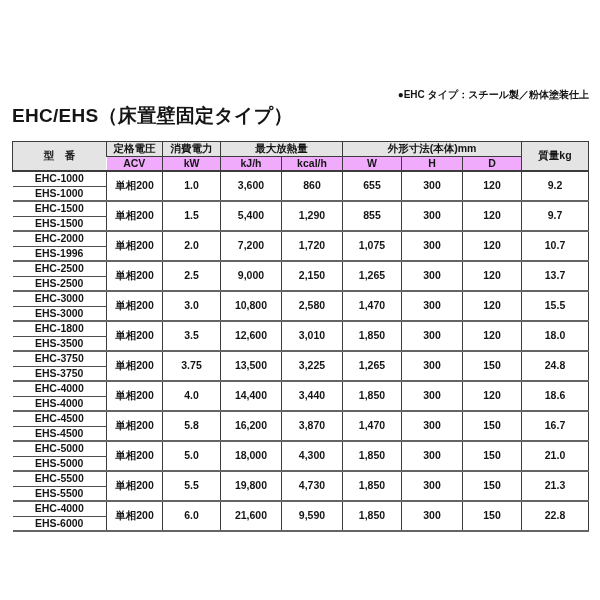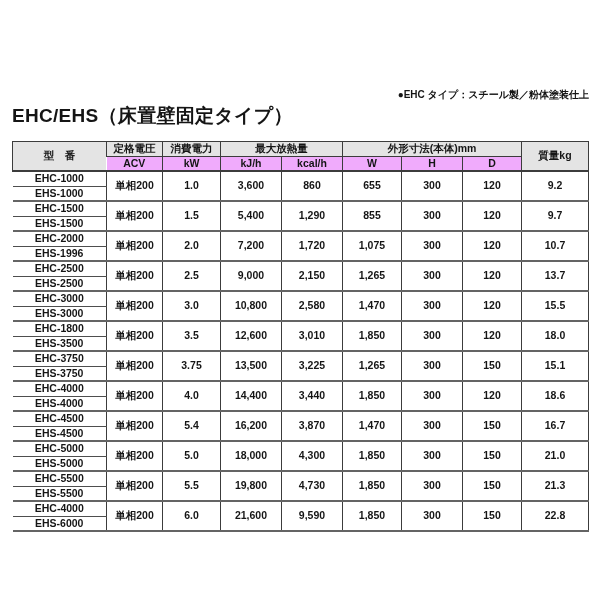--- a/index.html
+++ b/index.html
@@ -175,7 +175,7 @@
         <td class="block-end" rowspan="2">1,265</td>
         <td class="block-end" rowspan="2">300</td>
         <td class="block-end" rowspan="2">150</td>
-        <td class="block-end" rowspan="2">15.1</td>
+        <td class="block-end" rowspan="2">24.8</td>
       </tr>
       <tr>
         <td class="block-end">EHS-3750</td>

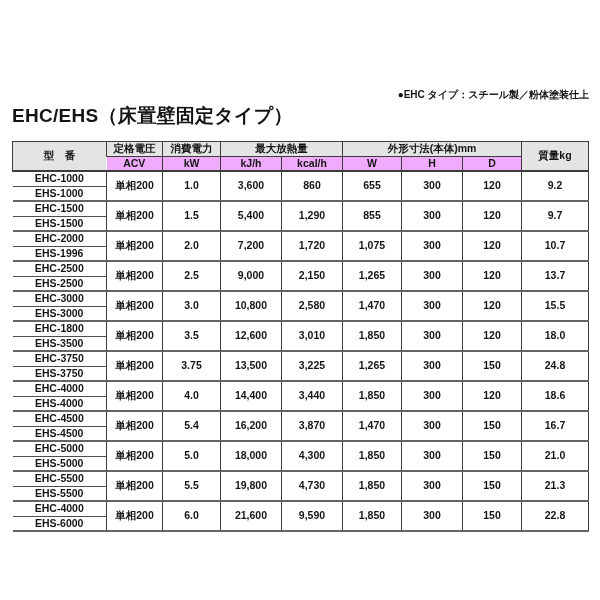--- a/index.html
+++ b/index.html
@@ -197,7 +197,7 @@
       <tr>
         <td class="pair-sep">EHC-4500</td>
         <td class="block-end" rowspan="2">単相200</td>
-        <td class="block-end" rowspan="2">5.4</td>
+        <td class="block-end" rowspan="2">5.8</td>
         <td class="block-end" rowspan="2">16,200</td>
         <td class="block-end" rowspan="2">3,870</td>
         <td class="block-end" rowspan="2">1,470</td>

